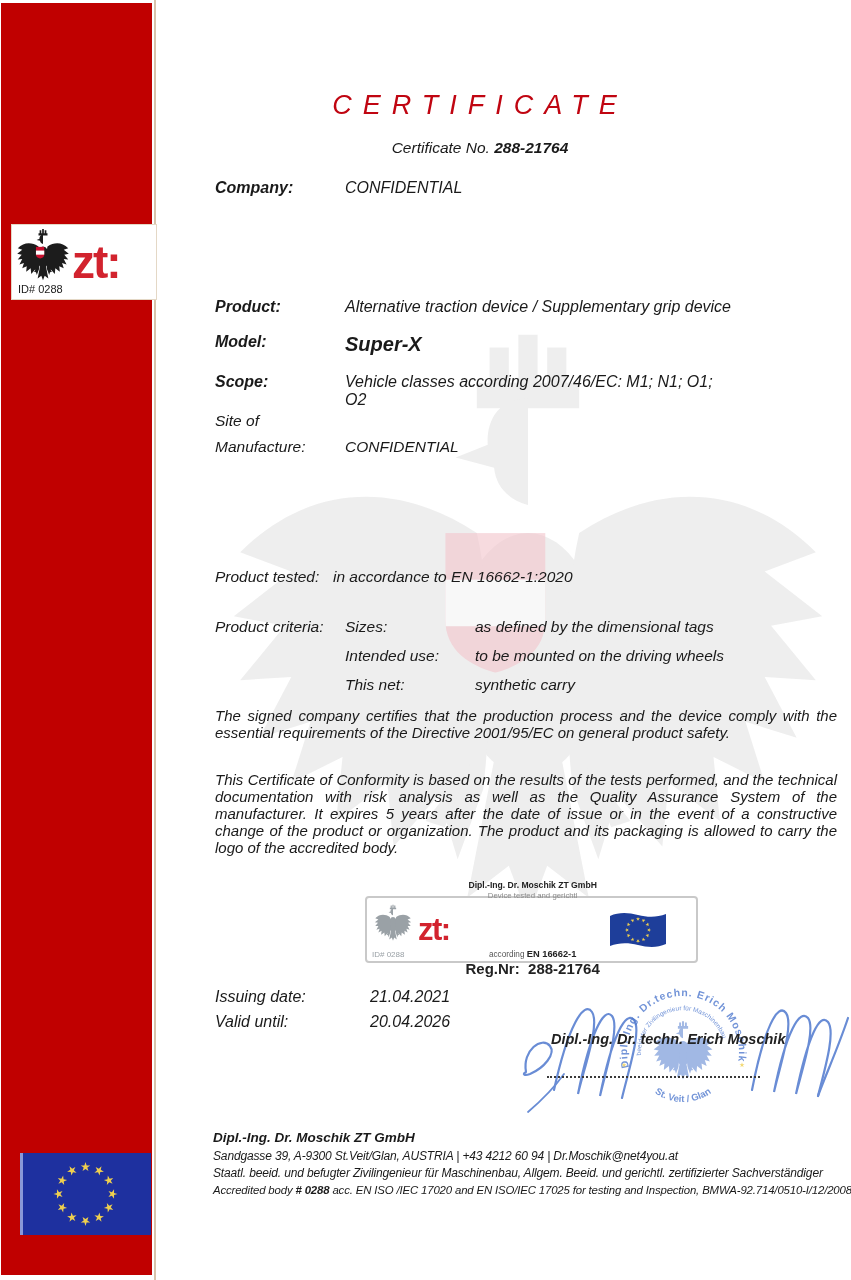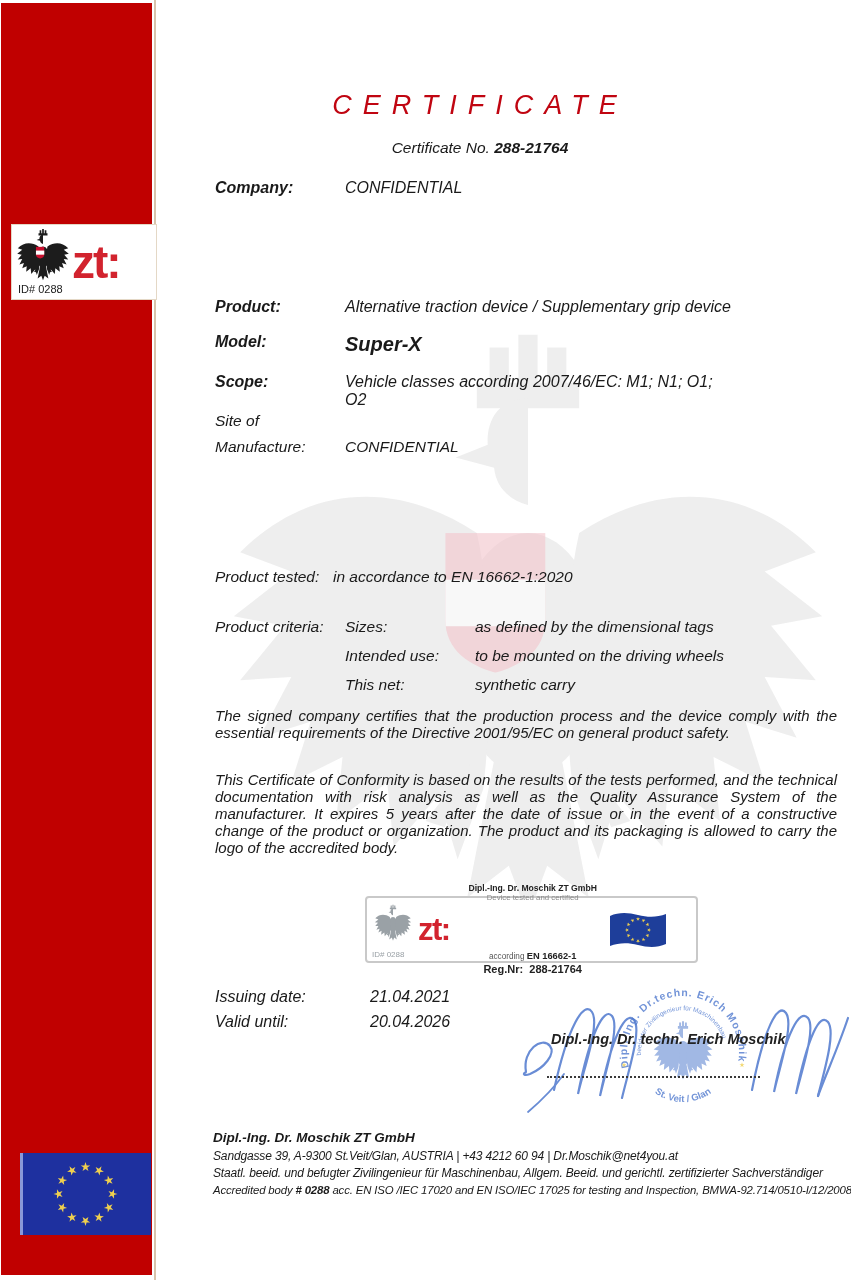--- a/index.html
+++ b/index.html
@@ -181,7 +181,7 @@
     <span class="zt-badge upright">zt:</span>
     <div class="badge-center">
       <div class="bc1">Dipl.-Ing. Dr. Moschik ZT GmbH</div>
-      <div class="bc2">Device tested and certified</div>
+      <div class="bc2">Device tested and gerichtl</div>
       <div class="bc3"><span>according </span><b>EN 16662-1</b></div>
       <div class="bc4"><span>Reg.Nr:</span>&nbsp;&nbsp;<span>288-21764</span></div>
     </div>

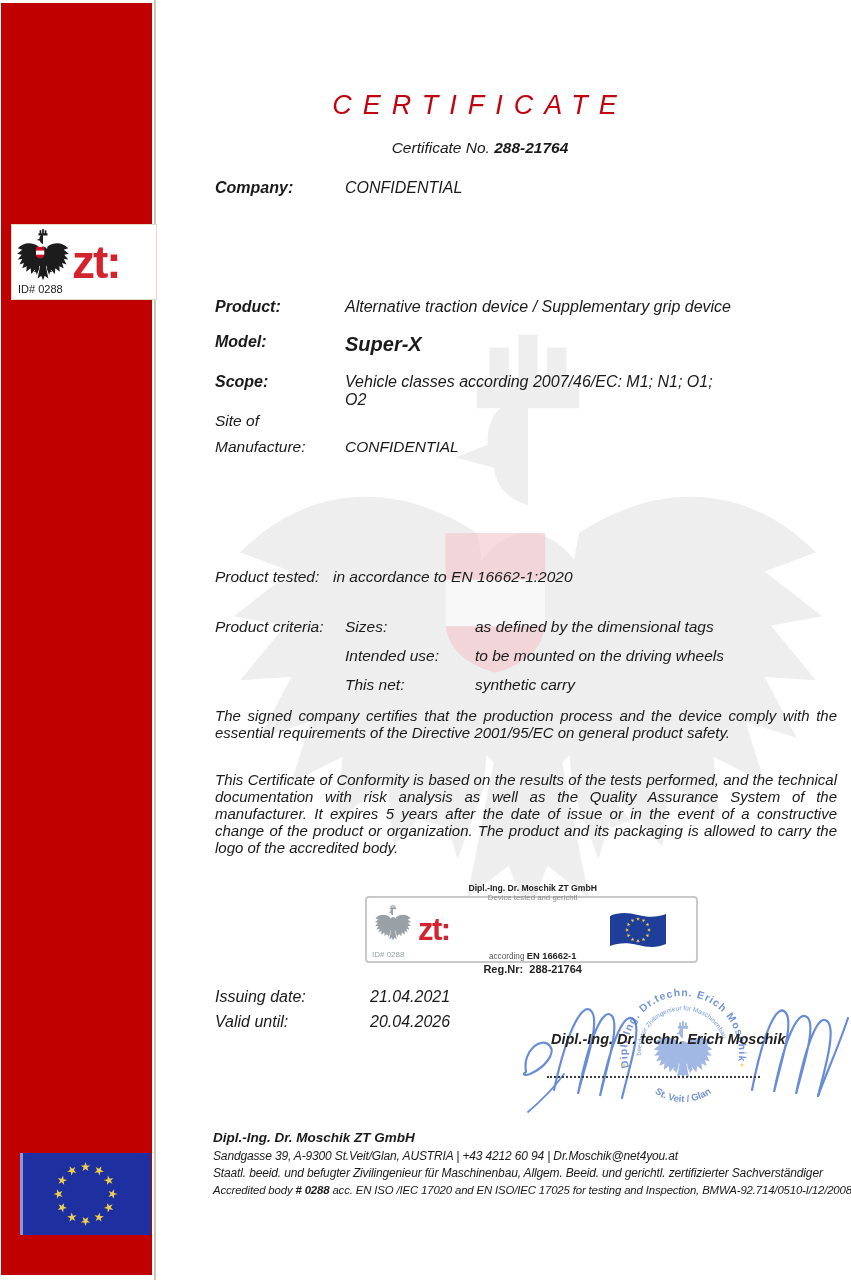--- a/index.html
+++ b/index.html
@@ -48,7 +48,7 @@
   .bc2{font-size:7.8px;color:#8a8a8a;}
   .bc3{font-size:8.2px;color:#555;margin-top:48px;}
   .bc3 b{color:#222;font-size:9.3px;}
-  .bc4{font-size:11px;font-weight:bold;color:#222;}
+  .bc4{font-size:15px;font-weight:bold;color:#222;}
 
   
   .dlab{position:absolute;left:215px;font-size:16px;}

